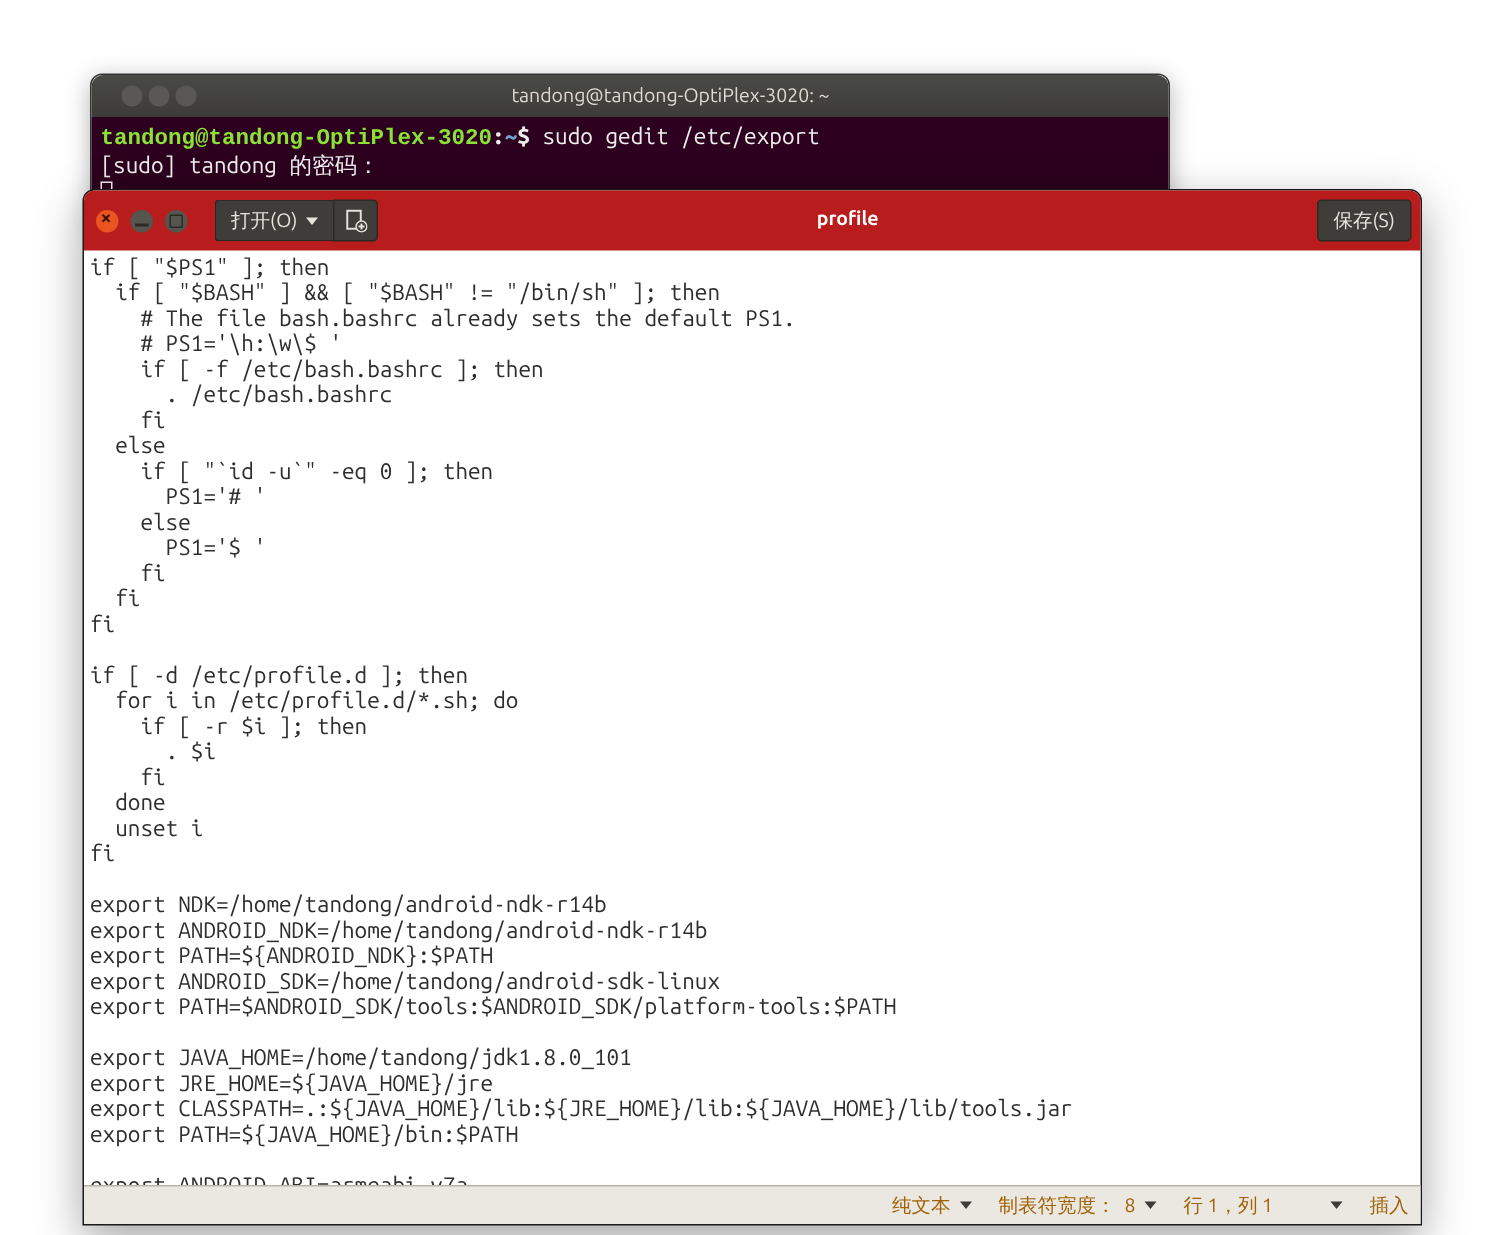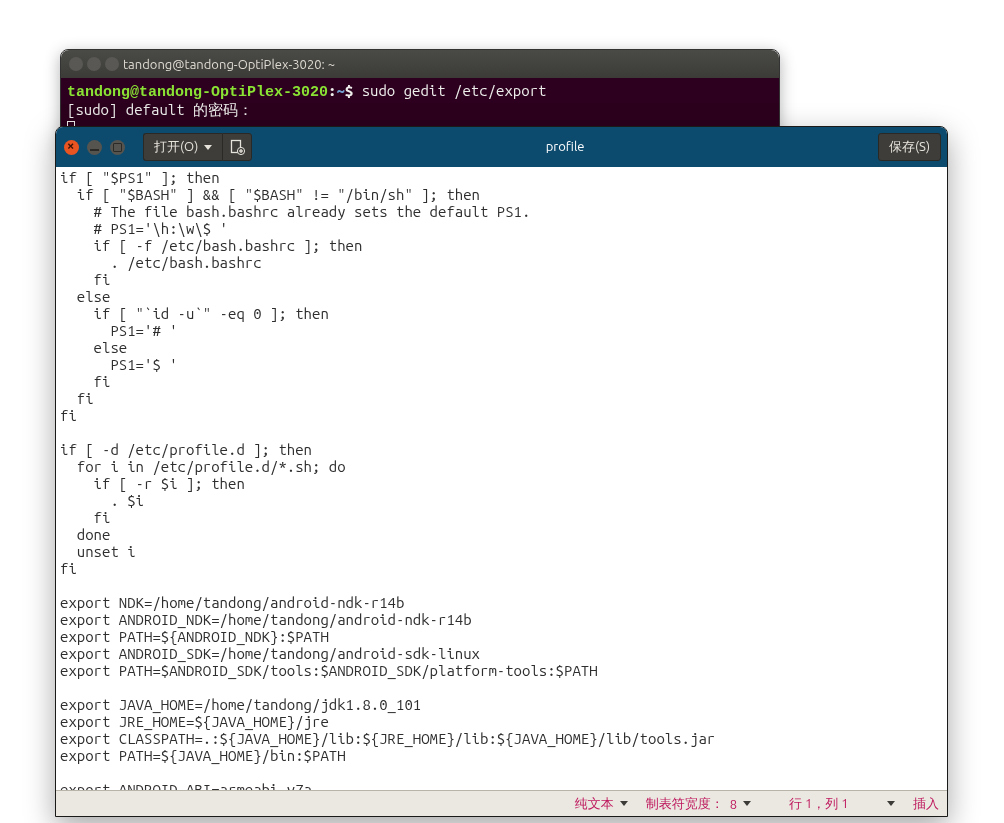--- a/index.html
+++ b/index.html
@@ -28,8 +28,9 @@
     border-radius: 8px 8px 0 0;
     display: flex;
     align-items: center;
-    padding: 0 8px;
+    padding: 0 20px;
     gap: 4px;
+    text-align: center;
   }
   .wnd-btn {
     width: 14px; height: 14px; border-radius: 50%;

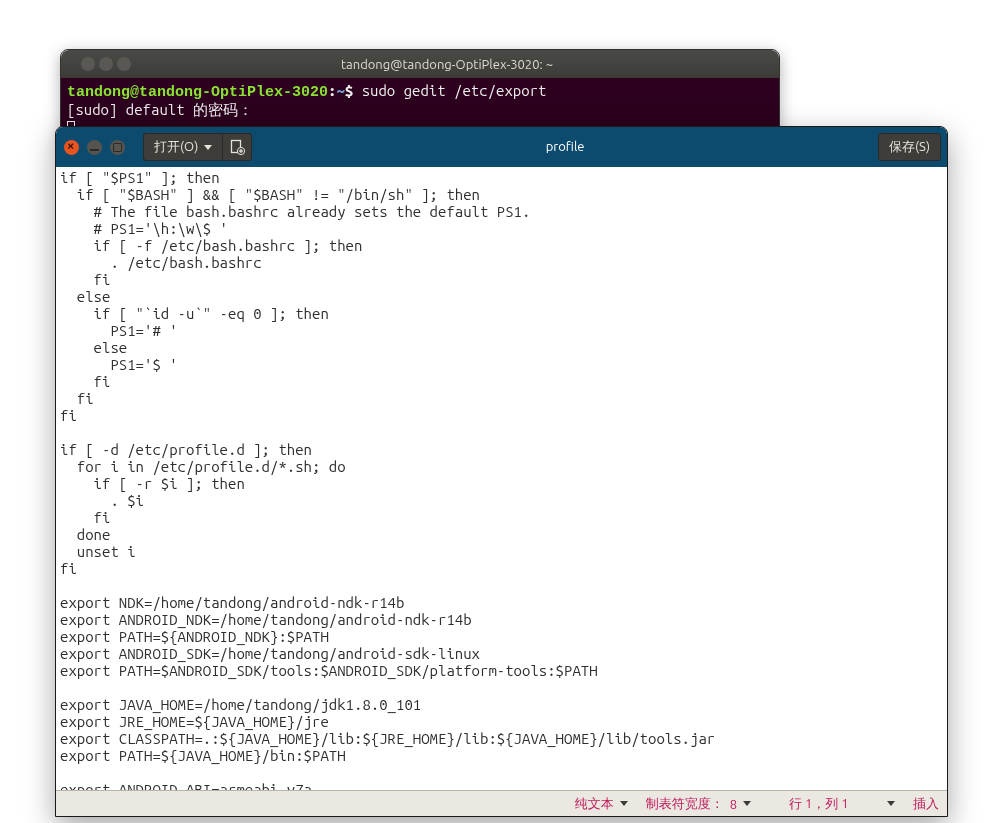--- a/index.html
+++ b/index.html
@@ -162,7 +162,7 @@
   </div>
   <div class="term-body">
     <div><span class="term-prompt-user">tandong@tandong-OptiPlex-3020</span><span class="term-prompt-colon">:</span><span class="term-prompt-path">~</span><span class="term-prompt-colon">$ </span><span>sudo gedit /etc/export</span></div>
-    <div><span>[sudo] default 的密码：</span></div>
+    <div><span>[sudo] tandong 的密码：</span></div>
     <div><span class="term-cursor"></span></div>
   </div>
 </div>

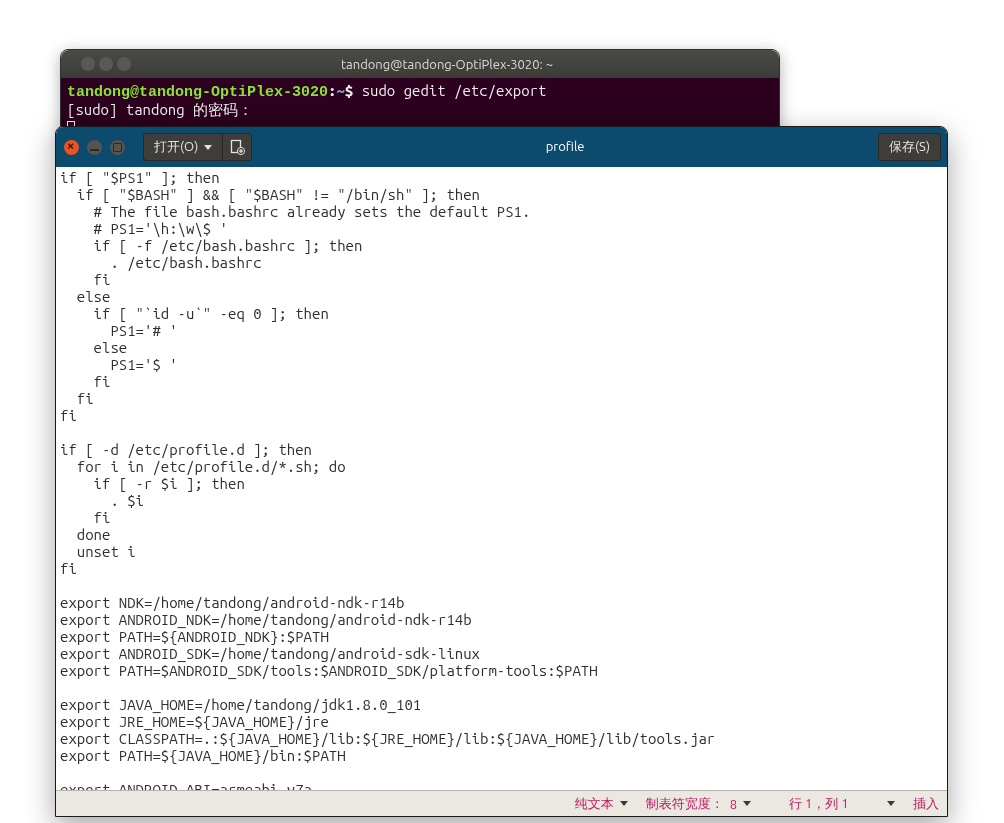--- a/index.html
+++ b/index.html
@@ -79,7 +79,7 @@
   }
   .gedit-header {
     height: 40px;
-    background: #0c4a6e;
+    background: #b91c1c;
     border-radius: 7px 7px 0 0;
     display:flex;
     align-items:center;

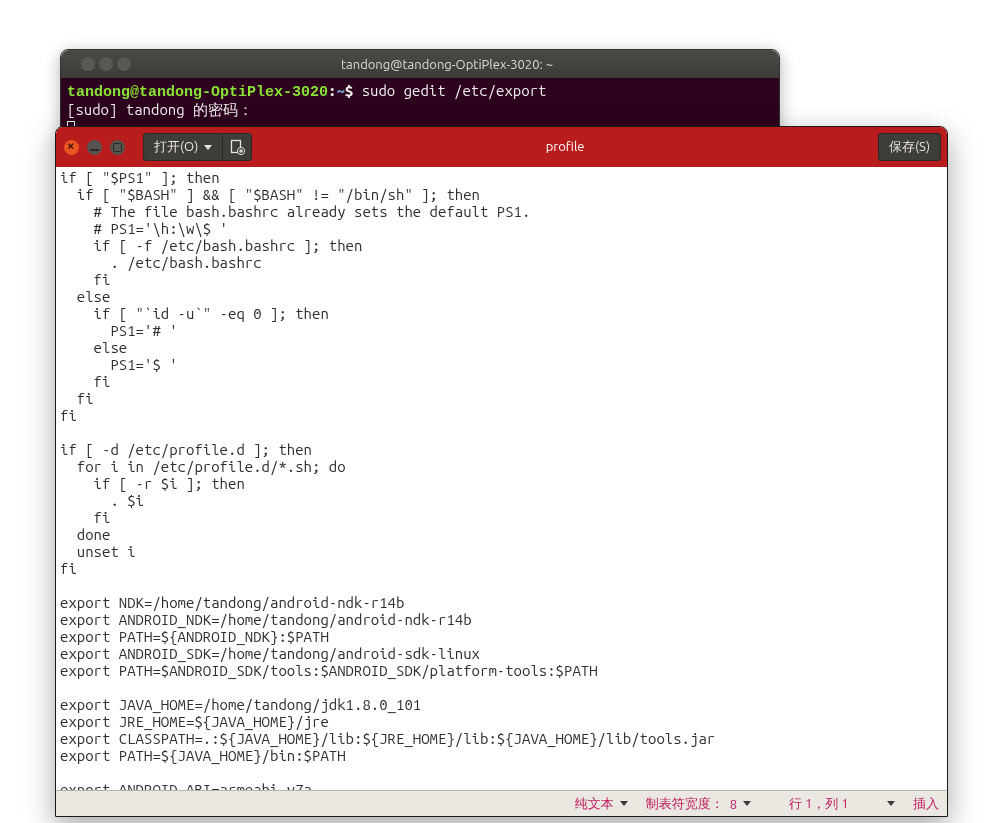--- a/index.html
+++ b/index.html
@@ -121,7 +121,7 @@
   .gedit-title-center{
     flex:1; text-align:center; display:flex; flex-direction:column; line-height:1.05;
   }
-  .gedit-title-center .t1{ font-size:13px; color:#ffffff; font-weight:normal;}
+  .gedit-title-center .t1{ font-size:13px; color:#ffffff; font-weight:bold;}
   .gedit-title-center .t2{ font-size:11px; color:#bdb9af;}
 
   .gedit-body{

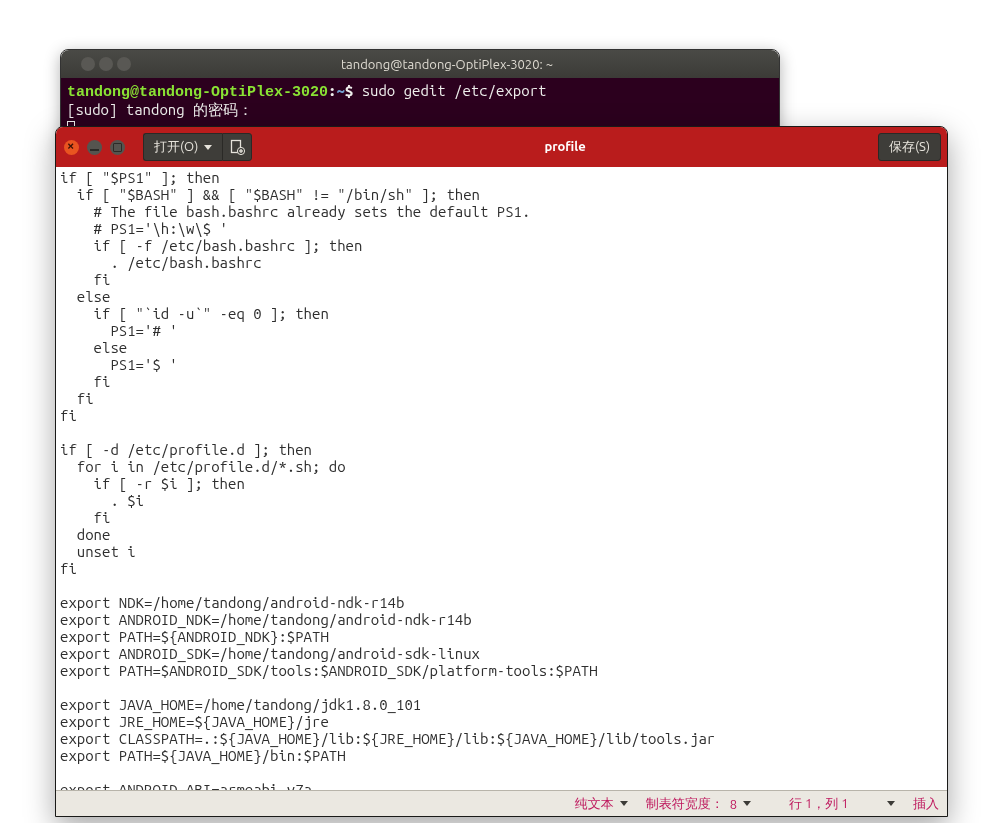--- a/index.html
+++ b/index.html
@@ -145,7 +145,7 @@
     gap: 18px;
     padding: 0 8px;
     font-size:13px;
-    color:#be185d;
+    color:#a16207;
   }
   .status-item{ display:flex; align-items:center; gap:6px;}
   .small-caret{ width:0;height:0;border-left:4px solid transparent;border-right:4px solid transparent;border-top:5px solid #3c3b37;}

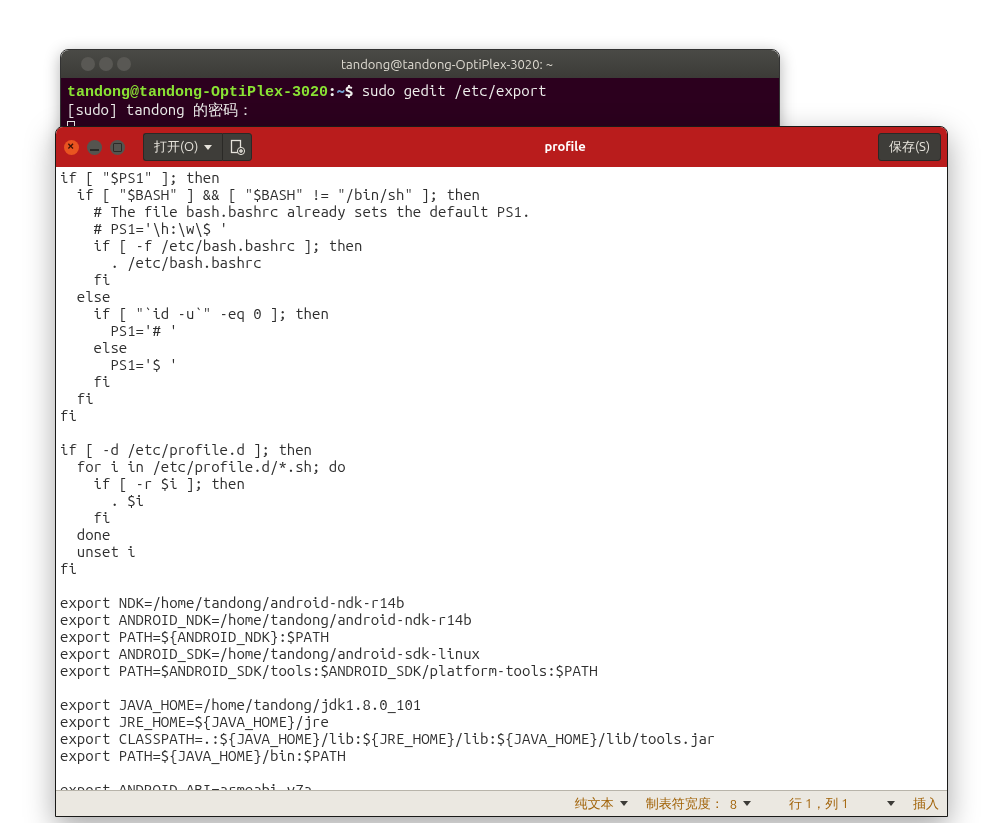--- a/index.html
+++ b/index.html
@@ -244,7 +244,7 @@
       <span>8</span>
       <span class="small-caret"></span>
     </div>
-    <div class="status-item" style="min-width:80px;margin-left:20px;">
+    <div class="status-item" style="min-width:80px;">
       <span>行 1，列 1</span>
     </div>
     <div class="status-item">

